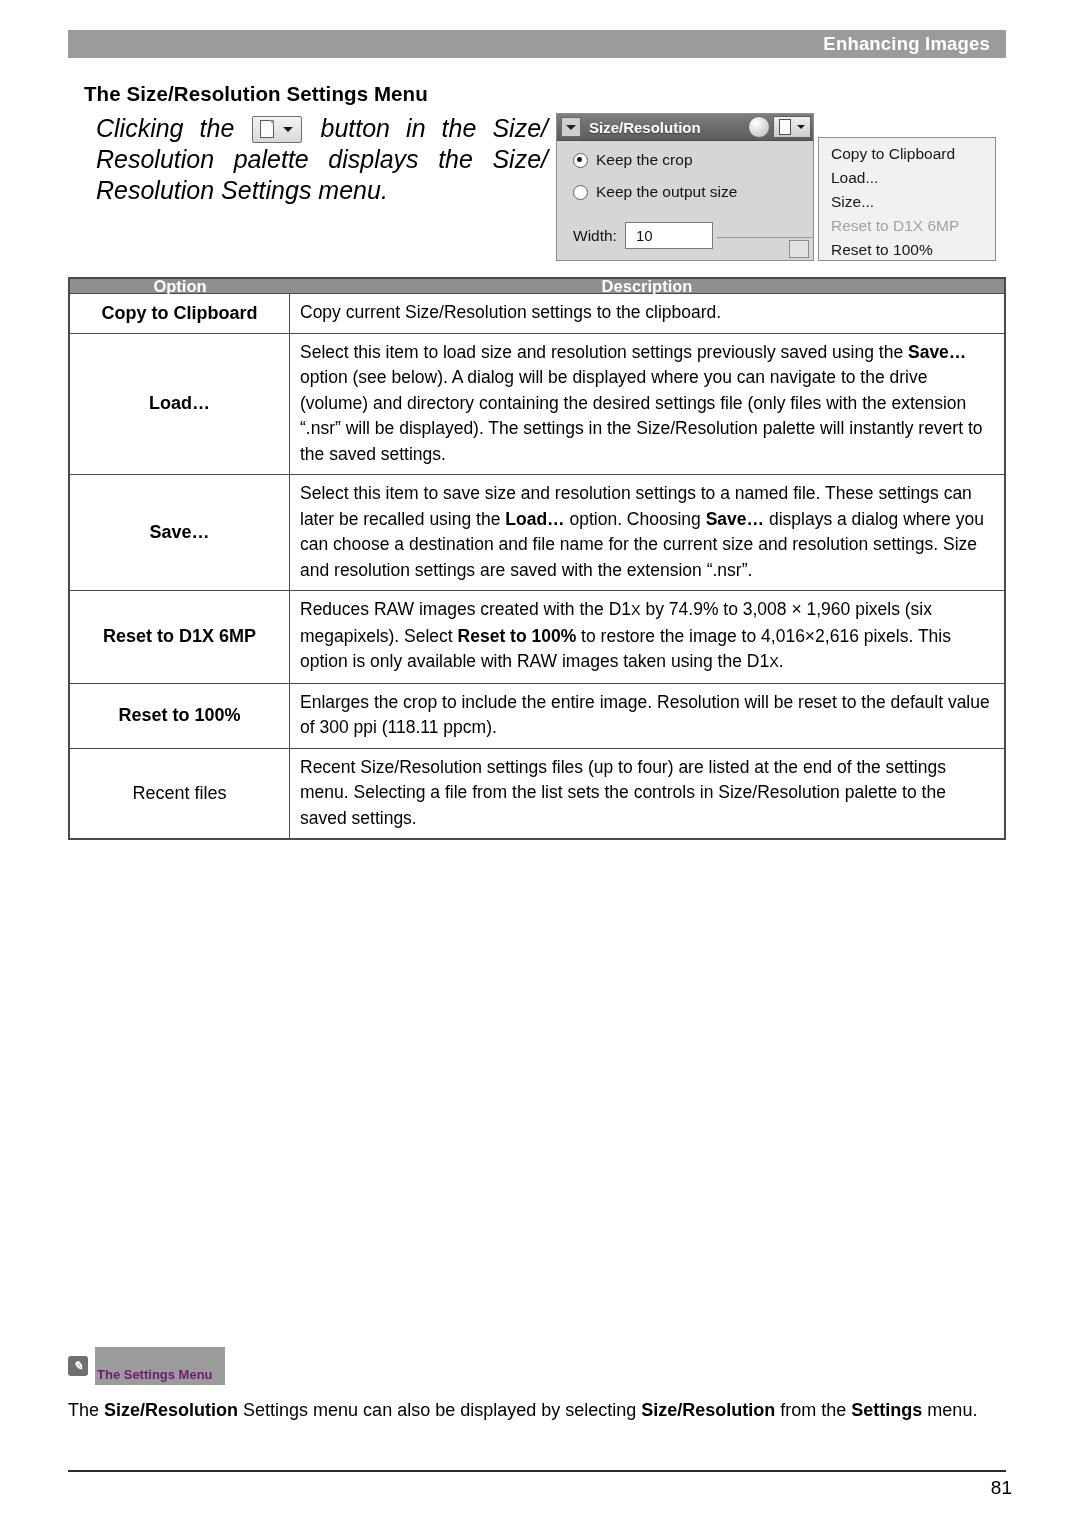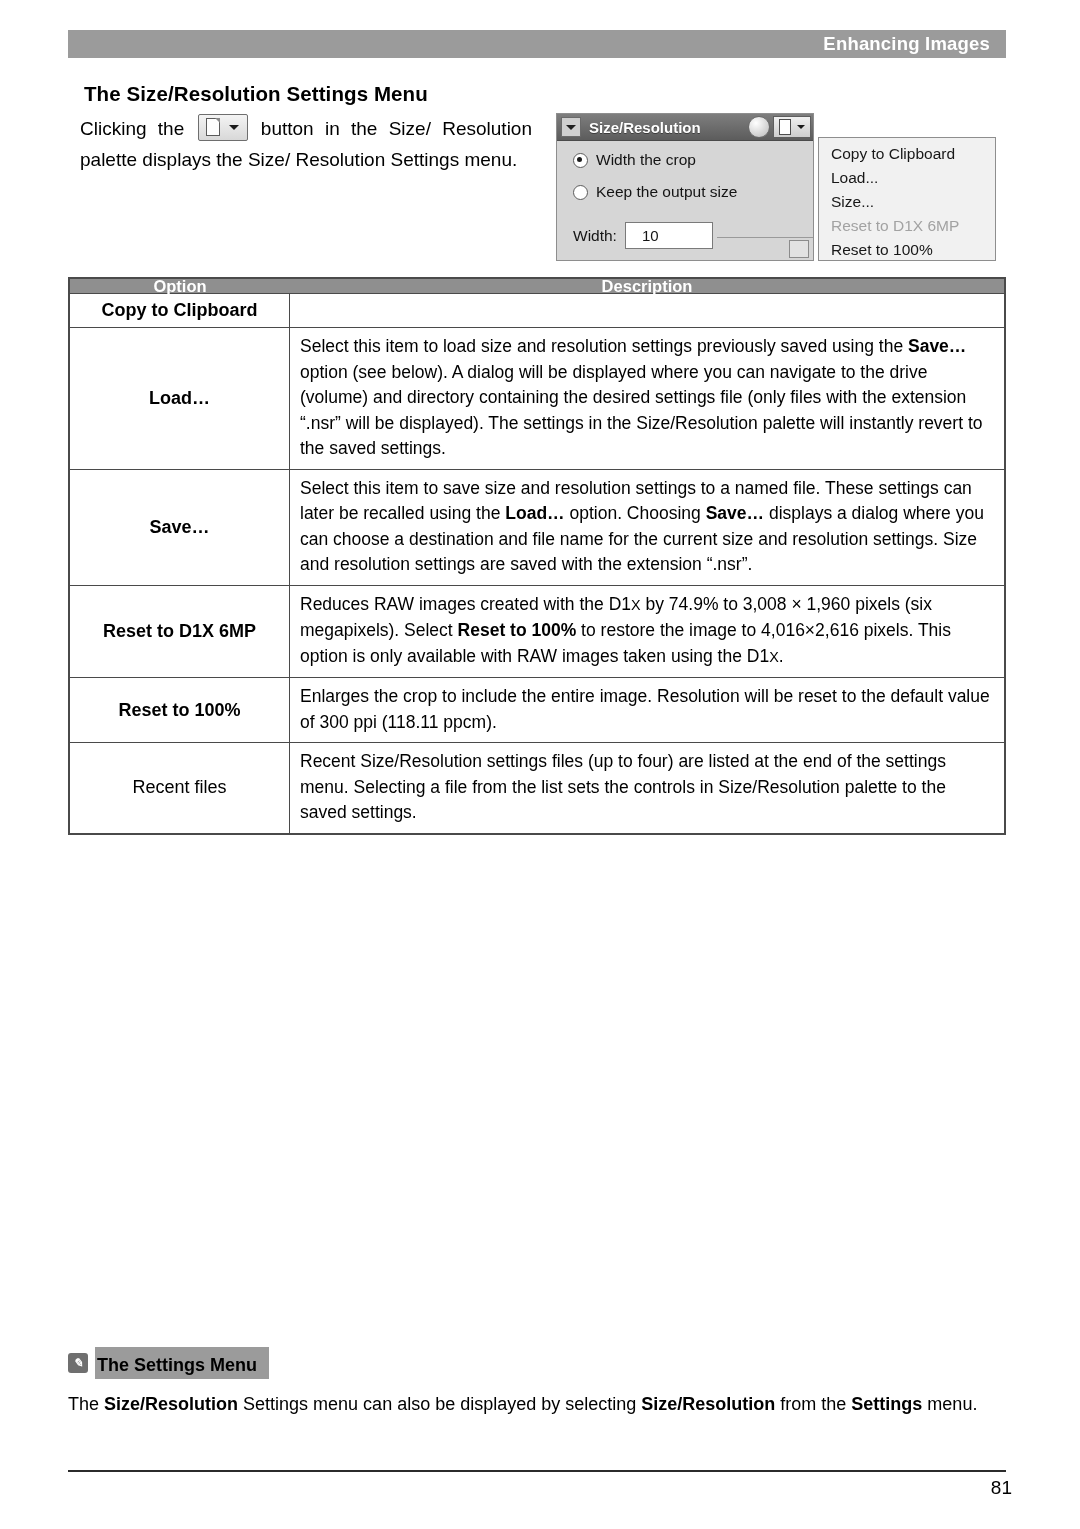--- a/index.html
+++ b/index.html
@@ -55,13 +55,14 @@
   
   .intro {
     position: absolute;
-    left: 80px;
+    left: 96px;
     top: 113px;
     width: 452px;
-    font-size: 19px;
+    font-size: 25px;
     line-height: 31px;
     text-align: justify;
     text-justify: inter-word;
+    font-style: italic;
   }
   .intro .btn-inline {
     display: inline-block;

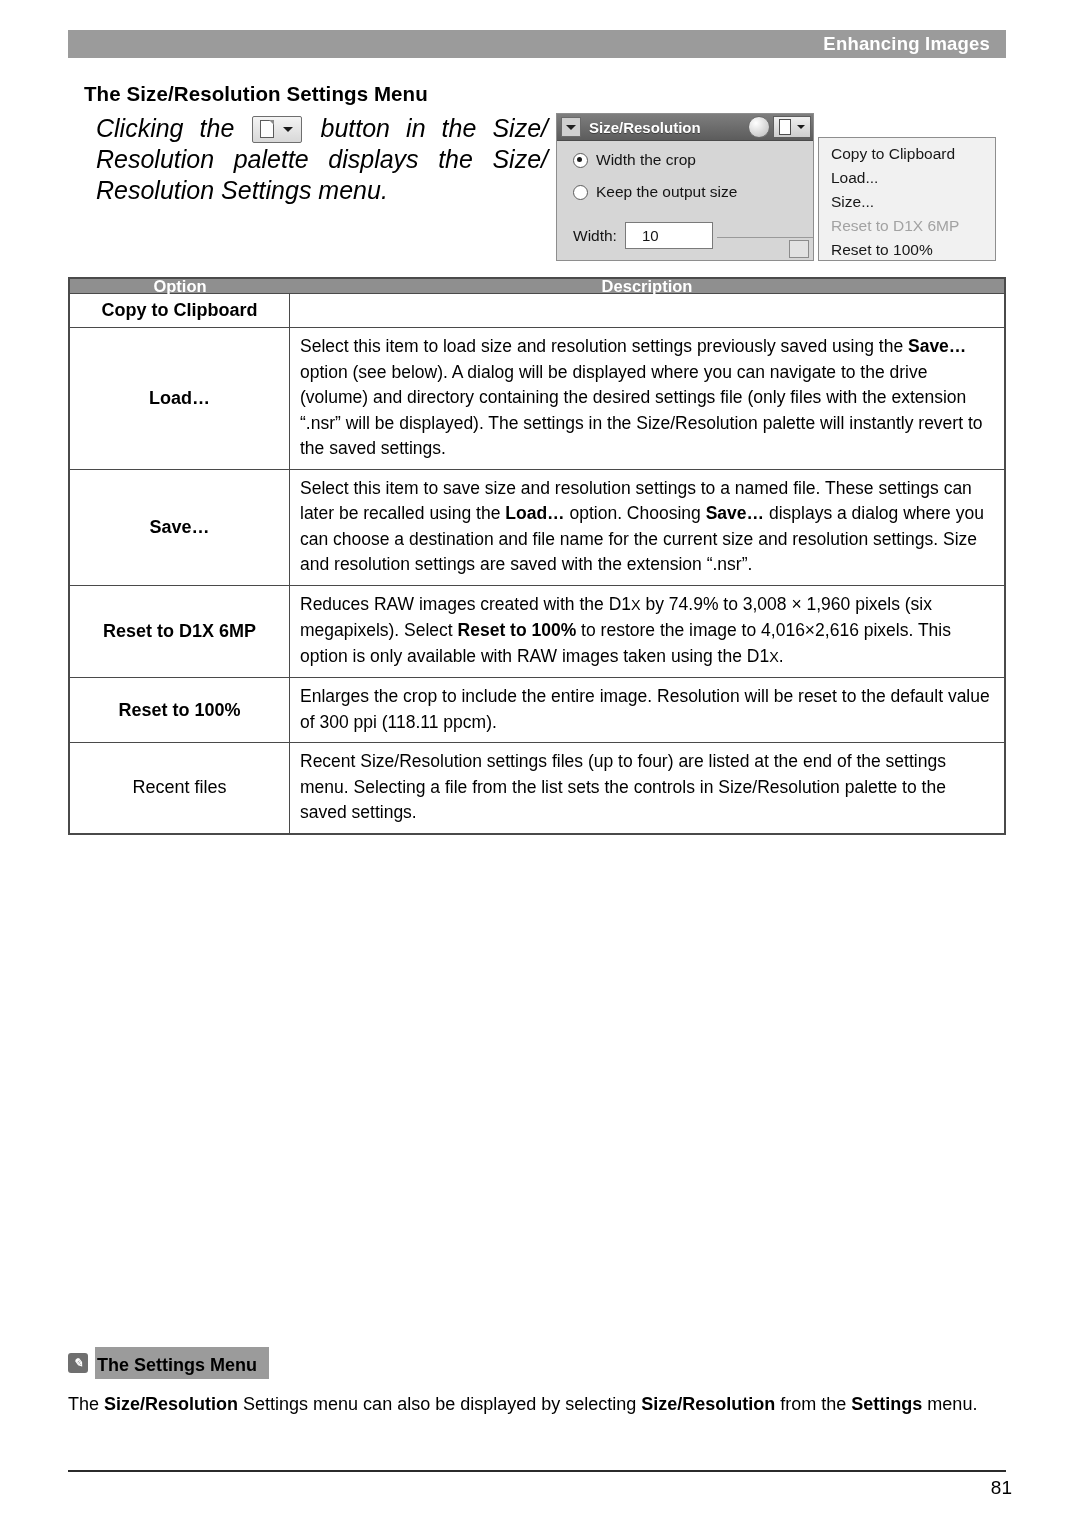--- a/index.html
+++ b/index.html
@@ -404,7 +404,7 @@
     <div class="body">
       <div class="radio-row">
         <span class="radio on"></span>
-        <span>Width the crop</span>
+        <span>Keep the crop</span>
       </div>
       <div class="radio-row">
         <span class="radio"></span>

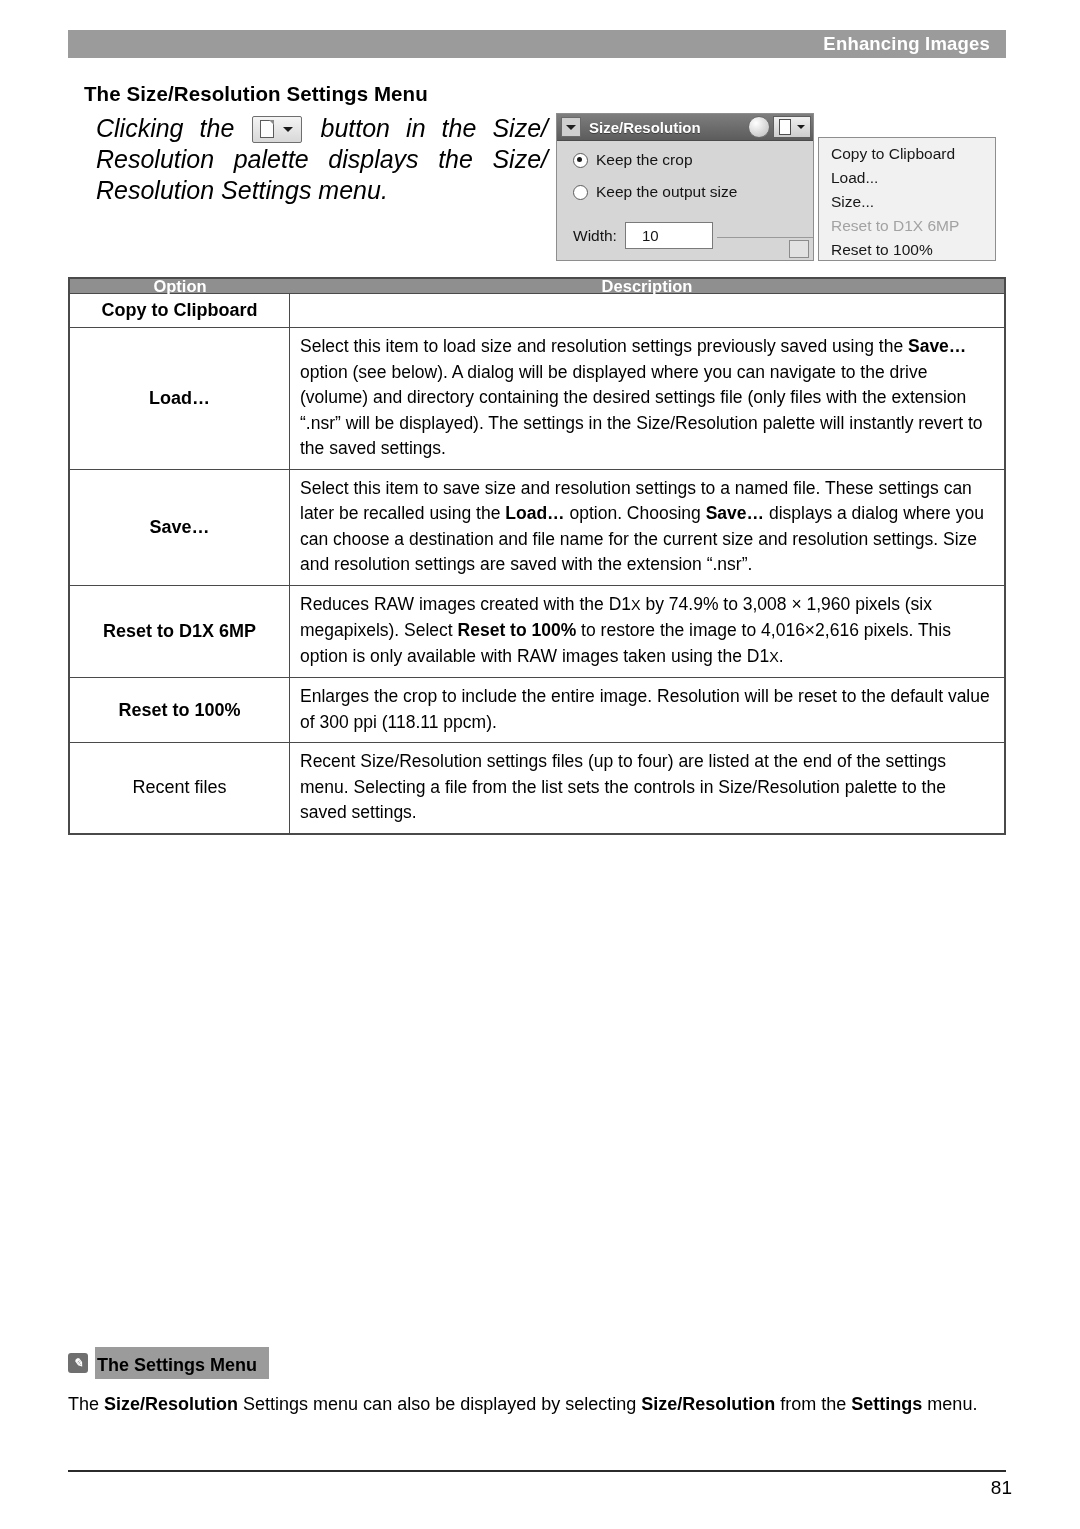--- a/index.html
+++ b/index.html
@@ -213,7 +213,7 @@
     border: 1px solid #7a7a7a;
     font-size: 15px;
     display: flex; align-items: center;
-    padding-left: 16px;
+    padding-left: 10px;
     box-sizing: border-box;
   }
   .shot-palette .stub {

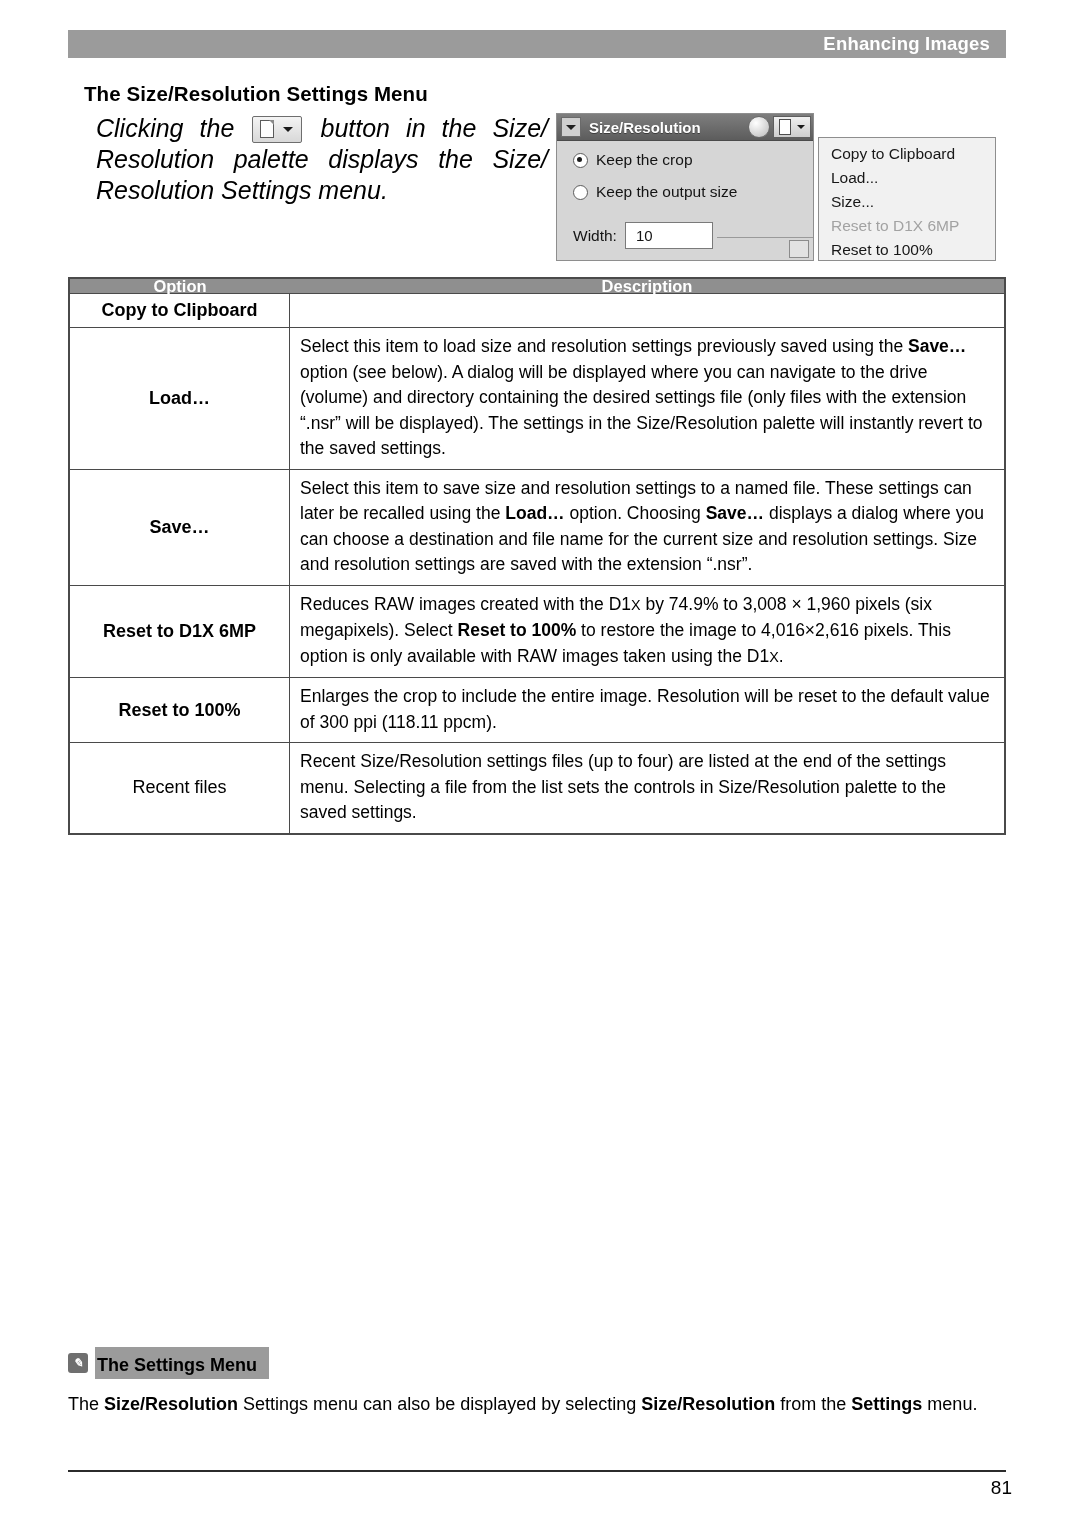--- a/index.html
+++ b/index.html
@@ -436,6 +436,9 @@
 
     <div class="trow">
       <div class="c1">Copy to Clipboard</div>
+      <div class="c2">
+        <p>Copy current Size/Resolution settings to the clipboard.</p>
+      </div>
     </div>
 
     <div class="trow">

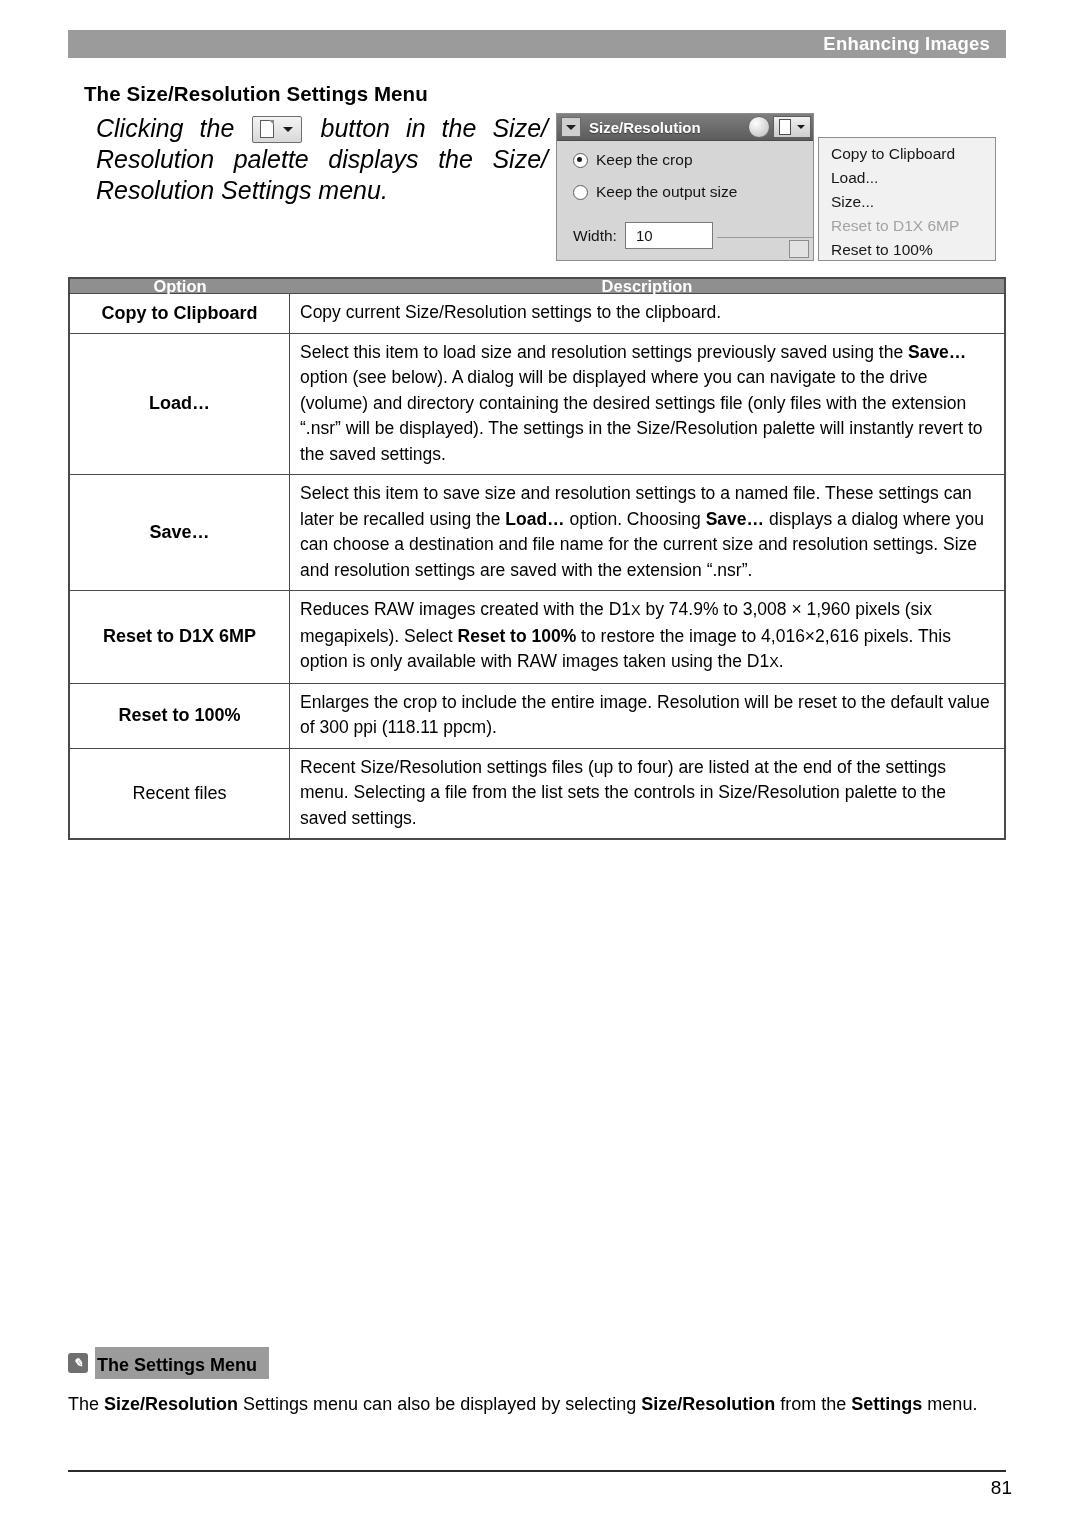--- a/index.html
+++ b/index.html
@@ -335,11 +335,11 @@
     font-weight: bold;
   }
   .note-title {
-    font-size: 18px;
-    font-weight: bold;
-    color: #000000;
+    font-size: 13px;
+    font-weight: bold;
+    color: #701a75;
     background: #9b9b9b;
-    padding: 8px 12px 3px 2px;
+    padding: 20px 12px 3px 2px;
   }
   .note-body {
     margin-top: 12px;

